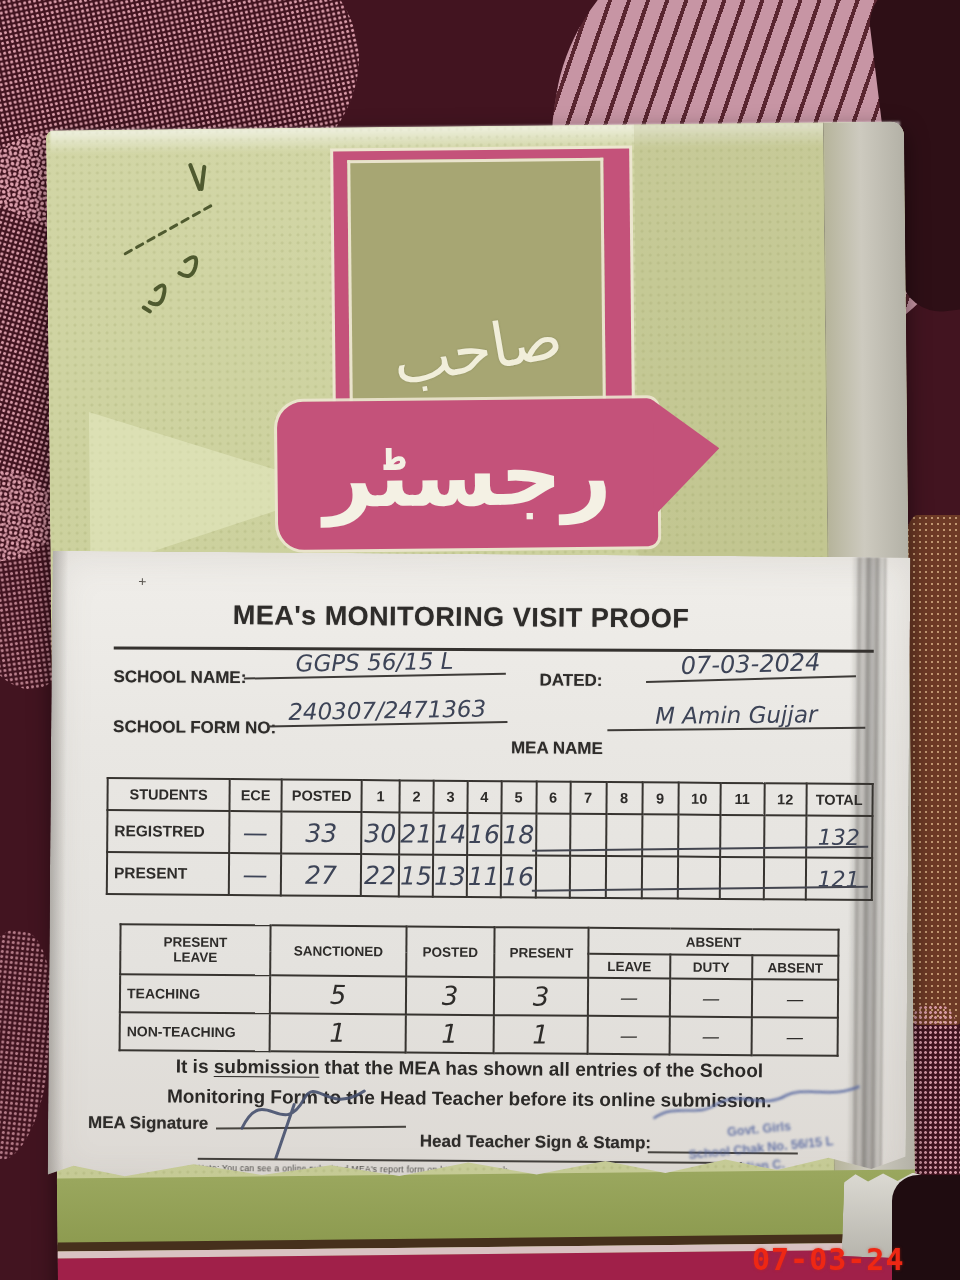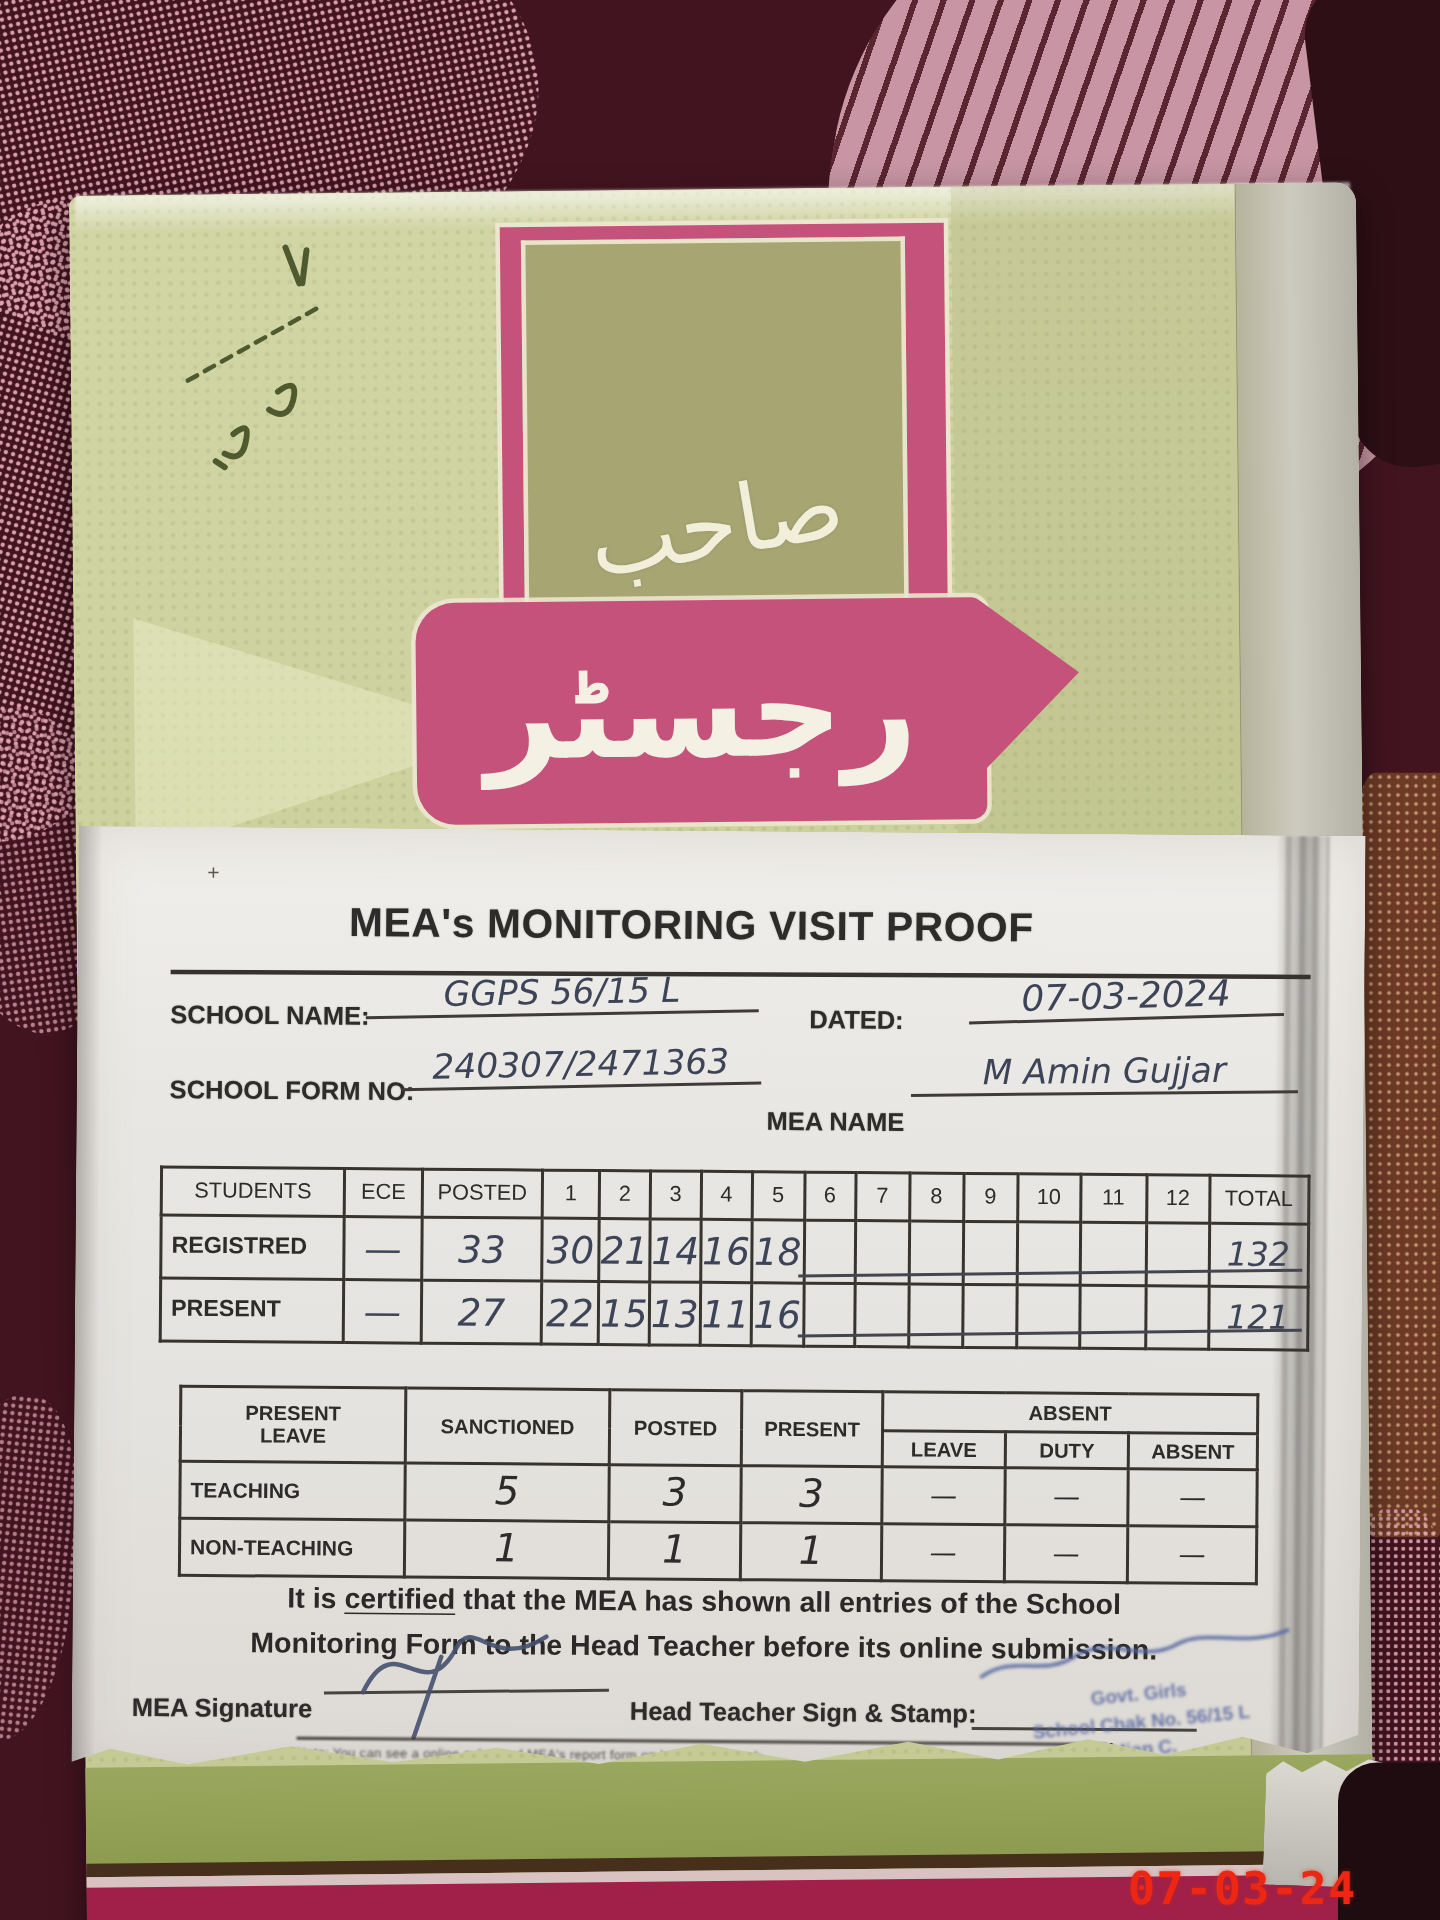--- a/index.html
+++ b/index.html
@@ -101,7 +101,7 @@
   .hw-line{position:absolute;border-bottom:2px solid #3e3b38;text-align:center;}
   .students{position:absolute;left:56px;top:226px;border-collapse:collapse;}
   .students th,.students td{border:2px solid #373430;padding:0;text-align:center;}
-  .students th{font-size:14.5px;font-weight:normal;height:30px;color:#2e2c2a;}
+  .students th{font-size:14.5px;font-weight:bold;height:30px;color:#2e2c2a;}
   .students td{height:40px;}
   .students .rowlbl{font-size:15.5px;font-weight:bold;text-align:left;padding-left:6px;color:#2e2c2a;}
   .students .hw{font-size:25px;font-style:italic;}

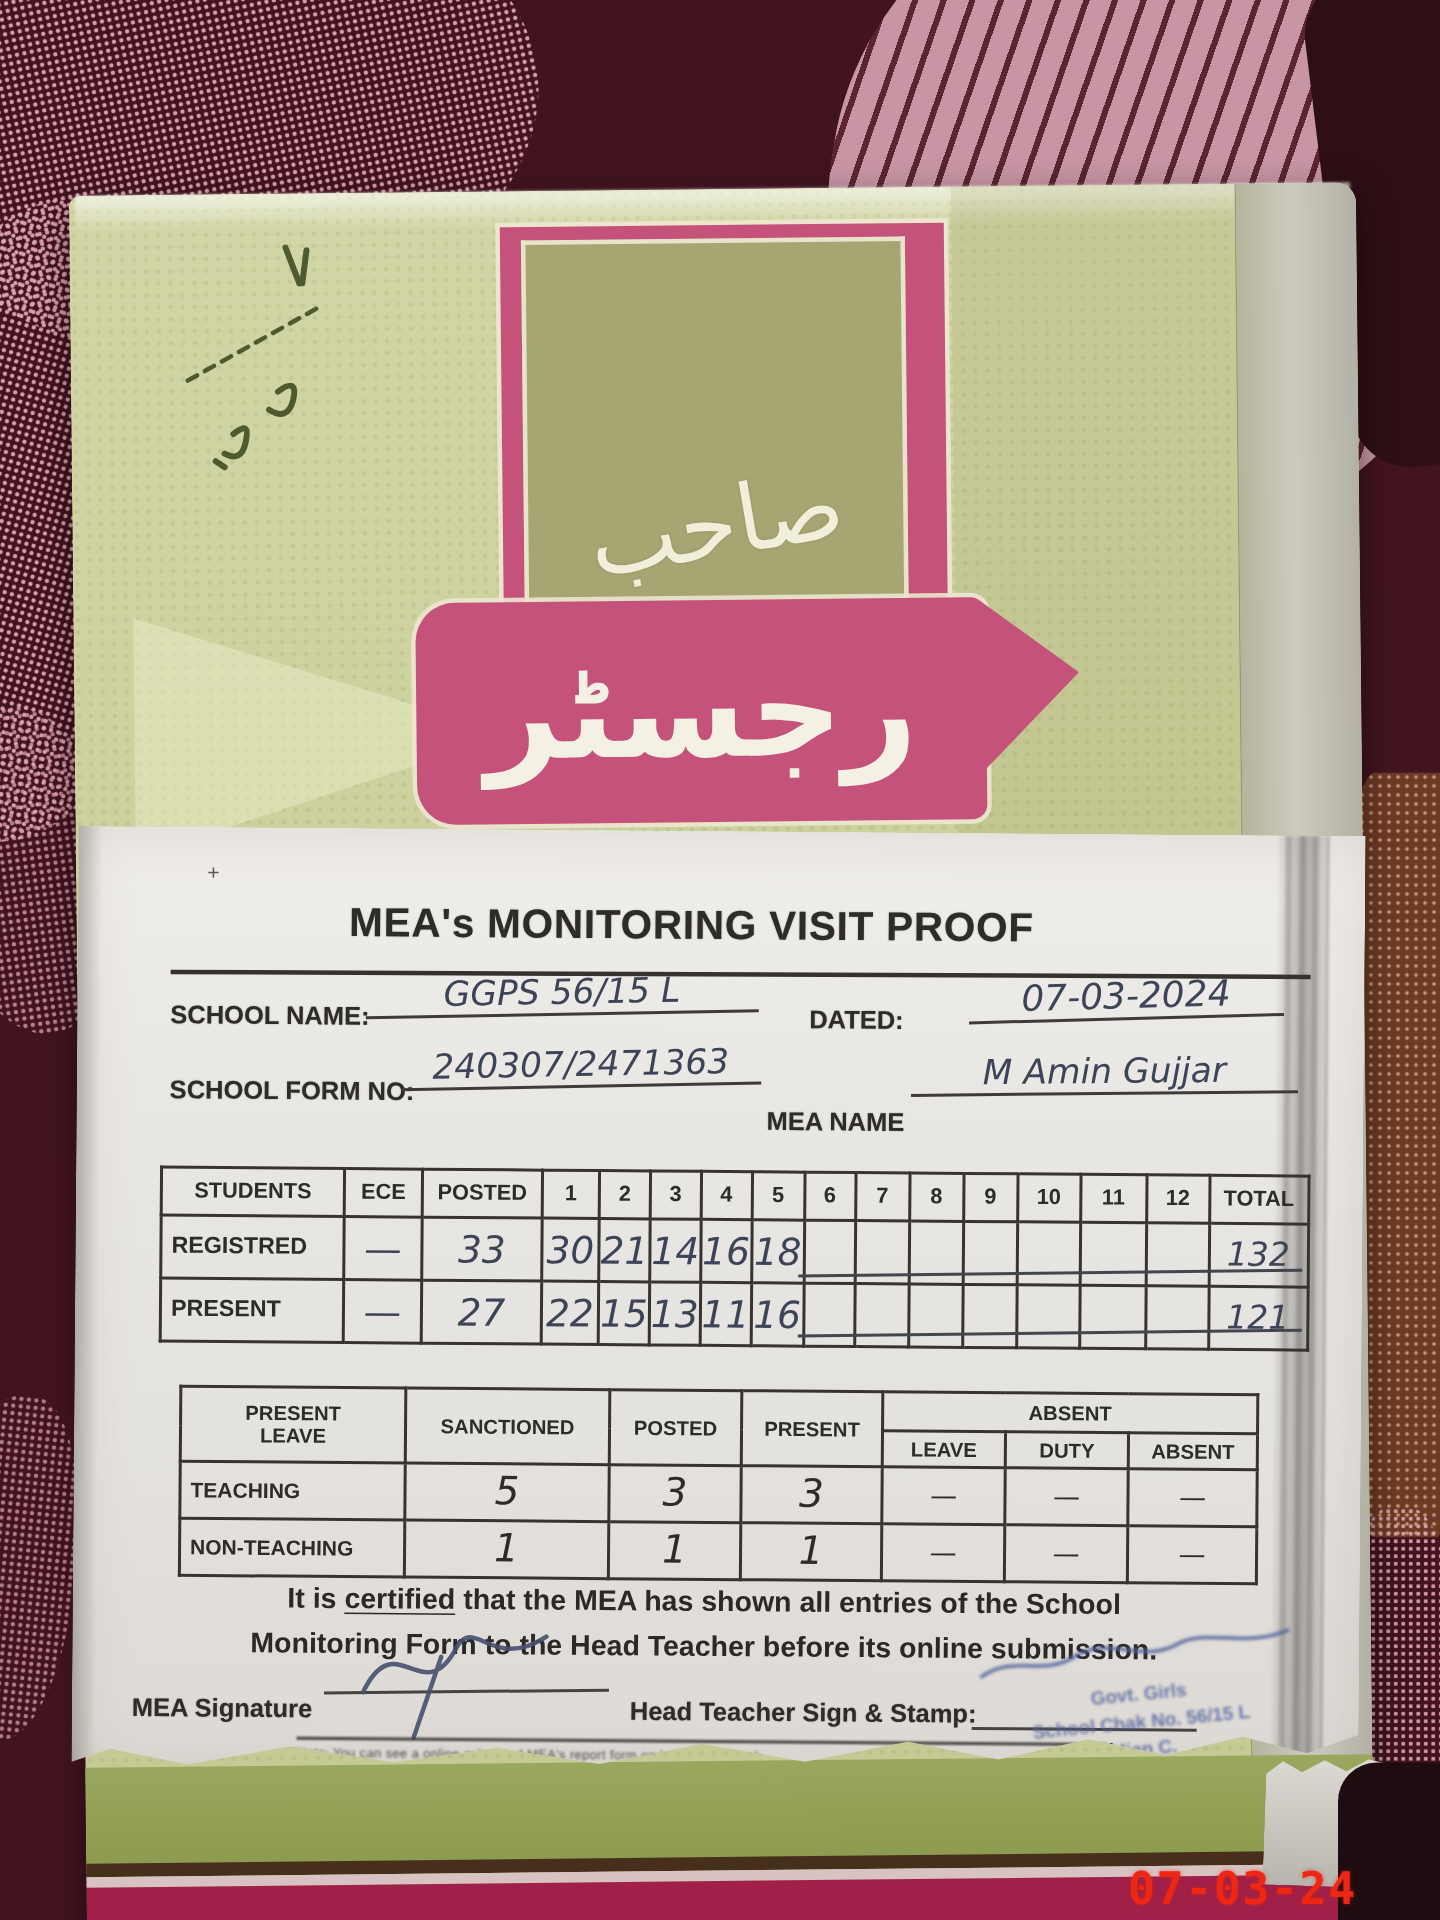--- a/index.html
+++ b/index.html
@@ -329,7 +329,7 @@
       </table>
 
     <div class="cert">
-      <span>It is </span><u>certified</u><span> that the MEA has shown all entries of the School</span><br>
+      <span>It is </span><u>submission</u><span> that the MEA has shown all entries of the School</span><br>
       <span>Monitoring Form to the Head Teacher before its online submission.</span>
     </div>
 

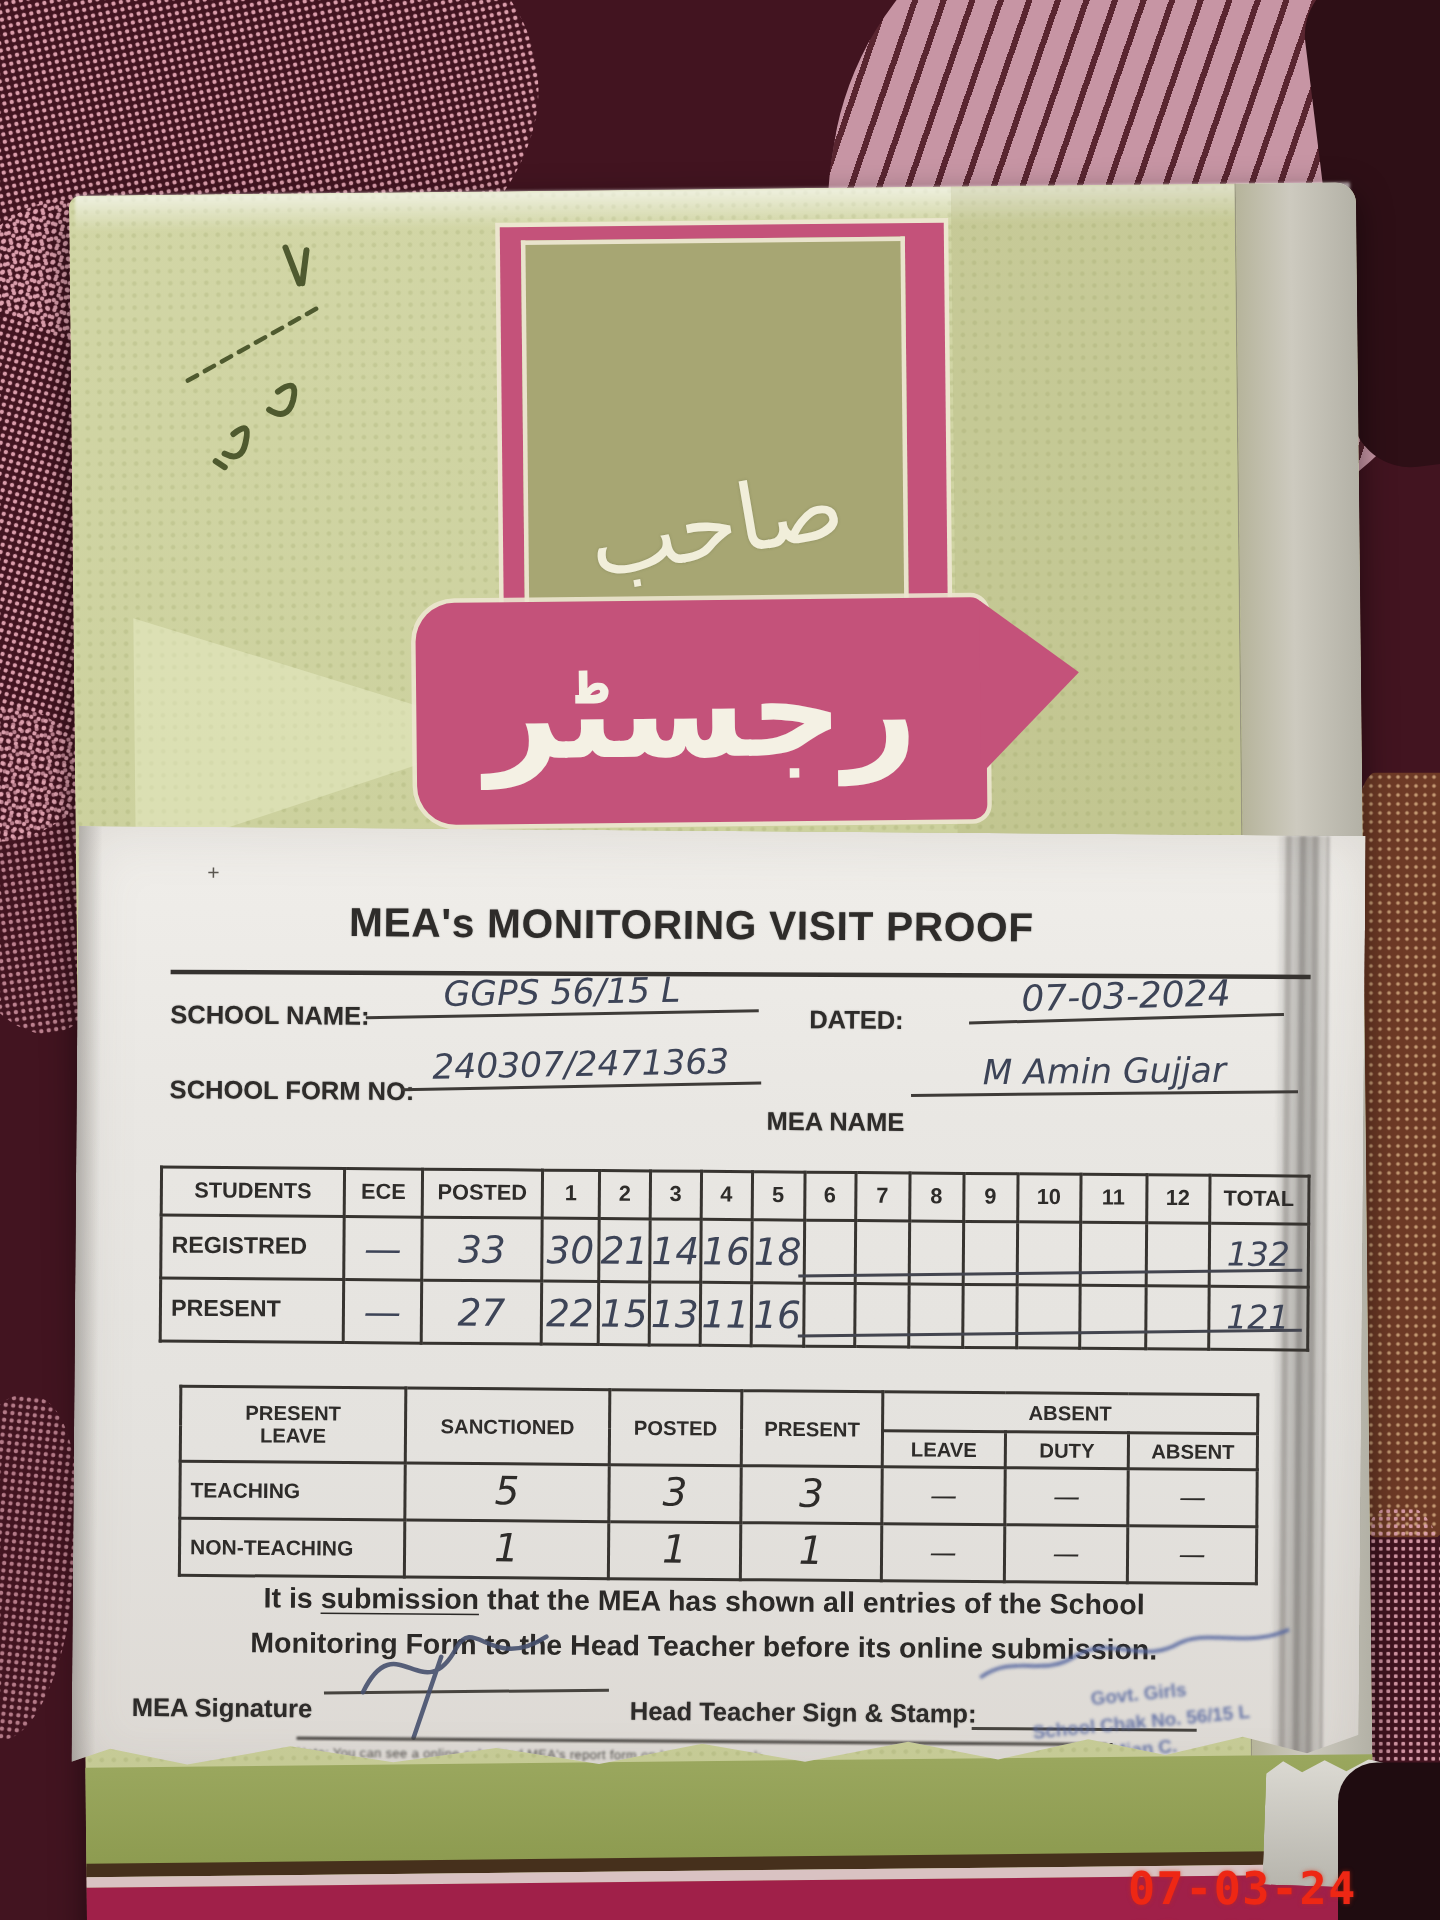--- a/index.html
+++ b/index.html
@@ -333,7 +333,7 @@
       <span>Monitoring Form to the Head Teacher before its online submission.</span>
     </div>
 
-    <div class="lbl ptxt" style="left:40px;top:578px">MEA Signature</div>
+    <div class="lbl ptxt" style="left:40px;top:562px">MEA Signature</div>
     <div class="sig-underline" style="left:168px;top:574px;width:190px;transform:rotate(-1deg)"></div>
     <svg style="position:absolute;left:176px;top:522px" width="190" height="86" viewBox="0 0 190 86">
       <path d="M18,54 C40,8 58,66 80,24 C92,2 104,40 140,16 M70,30 L52,84" stroke="#46506e" stroke-width="3" fill="none" stroke-linecap="round" opacity=".9"></path>

